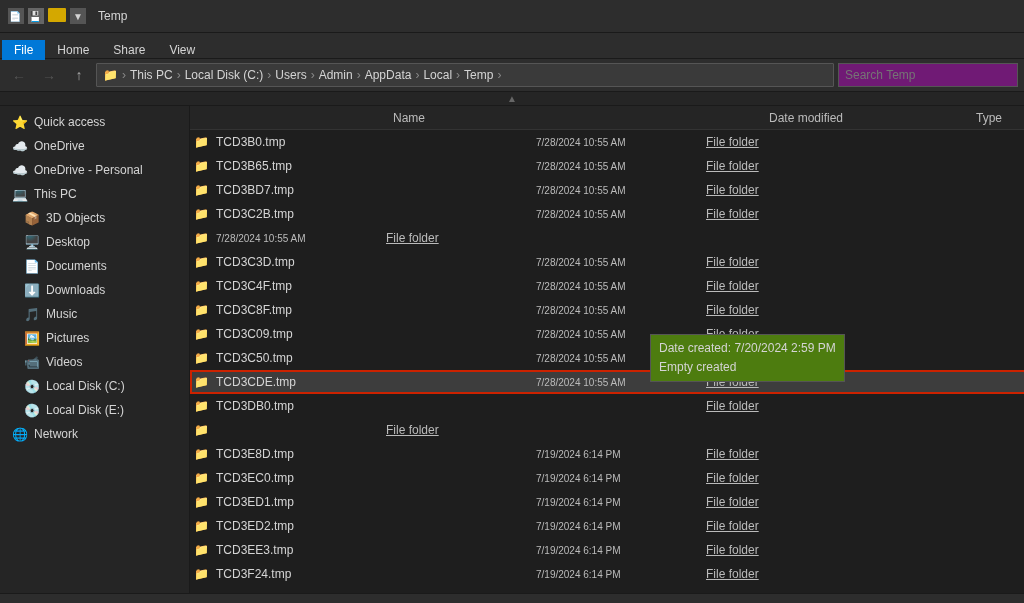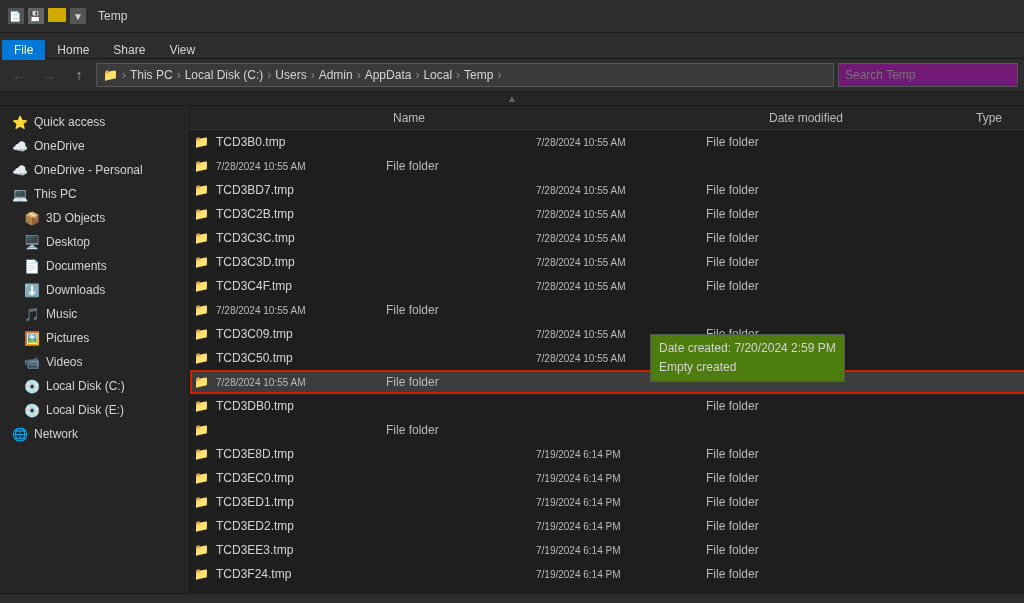--- a/index.html
+++ b/index.html
@@ -220,6 +220,7 @@
       width: 120px;
       font-size: 12px;
       color: #bbb;
+      text-decoration: underline;
     }
     .file-size {
       width: 80px;

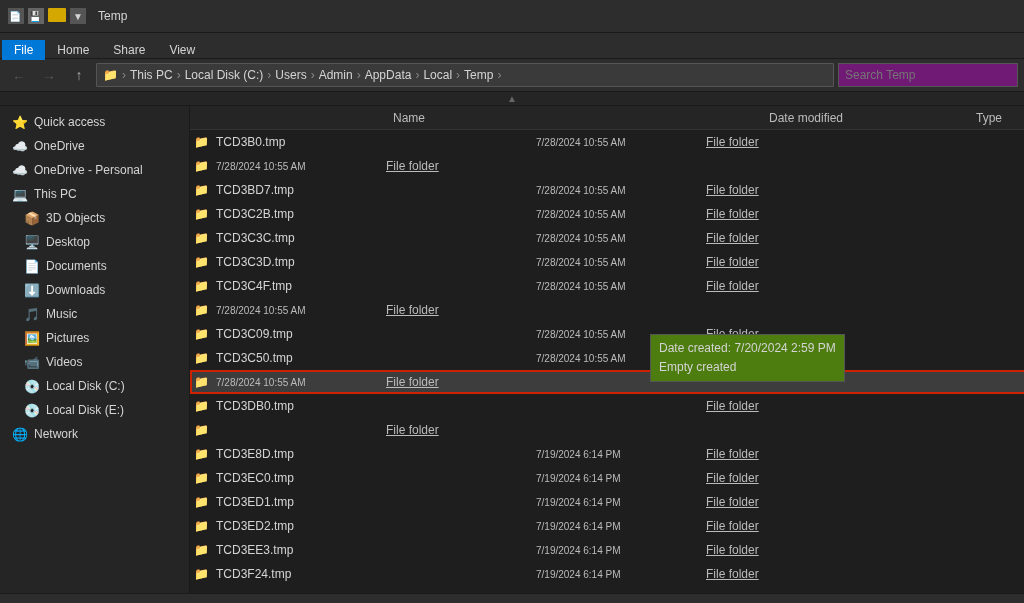--- a/index.html
+++ b/index.html
@@ -405,6 +405,7 @@
   </div>
         <div class="file-row">
     <span class="file-icon folder-icon-color">📁</span>
+    <span class="file-name">TCD3B65.tmp</span>
     <span class="file-date">7/28/2024 10:55 AM</span>
     <span class="file-type">File folder</span>
     <span class="file-size"></span>

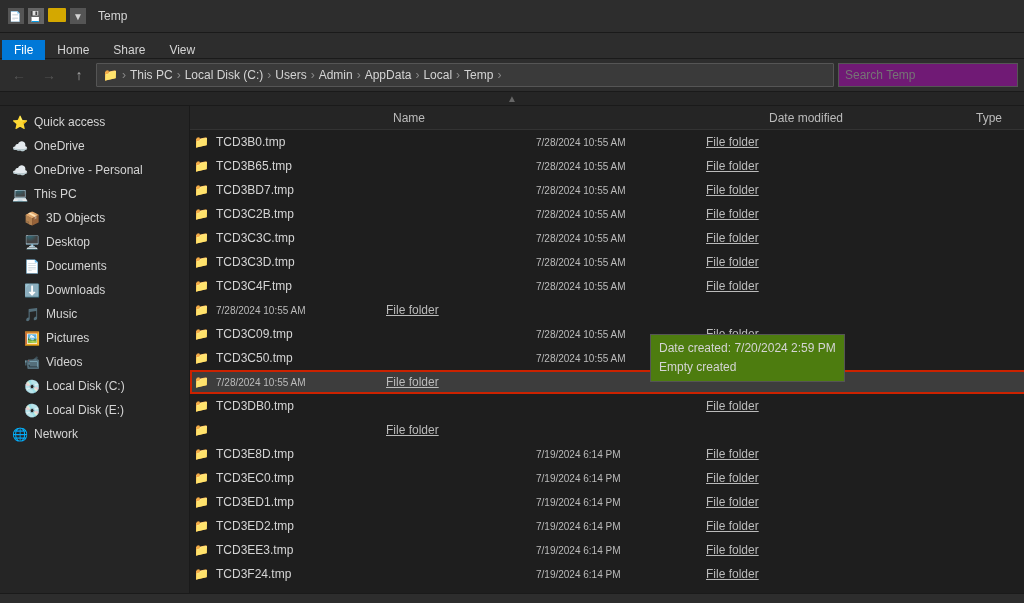--- a/index.html
+++ b/index.html
@@ -426,7 +426,6 @@
   </div>
         <div class="file-row">
     <span class="file-icon folder-icon-color">📁</span>
-    <span class="file-name">TCD3C3C.tmp</span>
     <span class="file-date">7/28/2024 10:55 AM</span>
     <span class="file-type">File folder</span>
     <span class="file-size"></span>

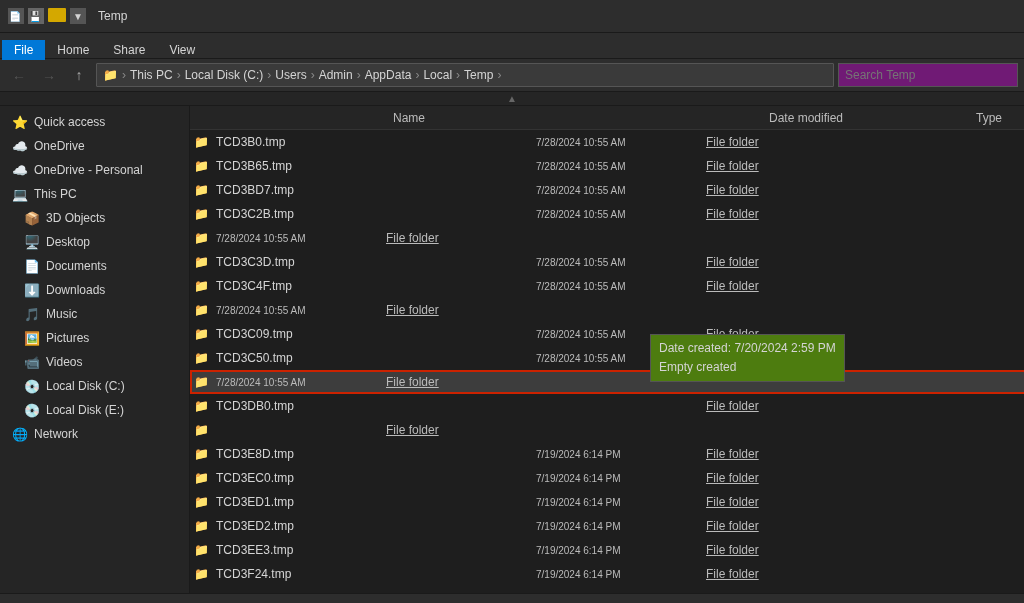--- a/index.html
+++ b/index.html
@@ -446,6 +446,7 @@
   </div>
         <div class="file-row">
     <span class="file-icon folder-icon-color">📁</span>
+    <span class="file-name">TCD3C8F.tmp</span>
     <span class="file-date">7/28/2024 10:55 AM</span>
     <span class="file-type">File folder</span>
     <span class="file-size"></span>

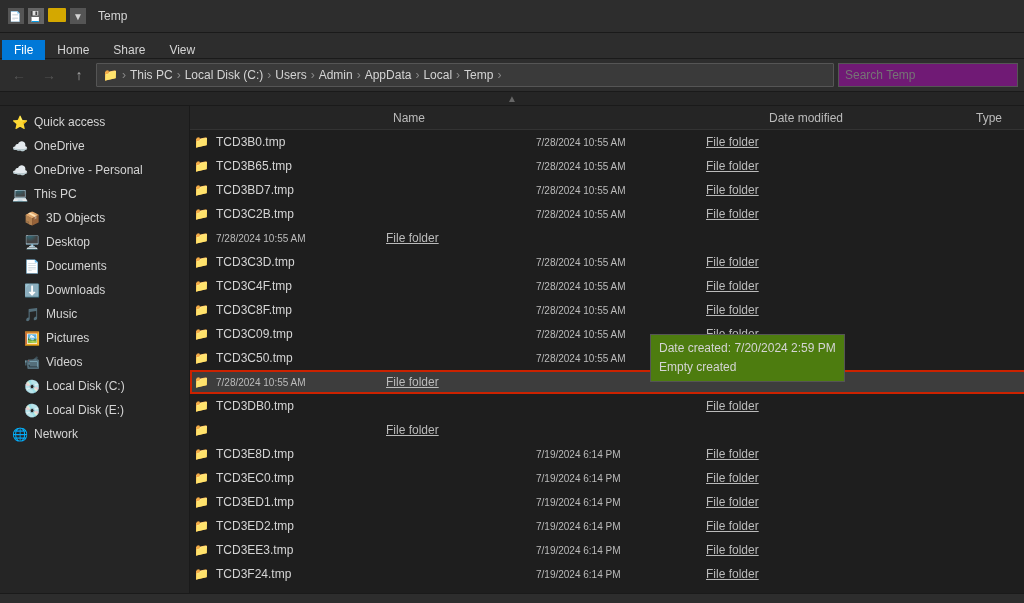--- a/index.html
+++ b/index.html
@@ -467,6 +467,7 @@
   </div>
         <div class="file-row selected">
     <span class="file-icon folder-icon-color">📁</span>
+    <span class="file-name">TCD3CDE.tmp</span>
     <span class="file-date">7/28/2024 10:55 AM</span>
     <span class="file-type">File folder</span>
     <span class="file-size"></span>

